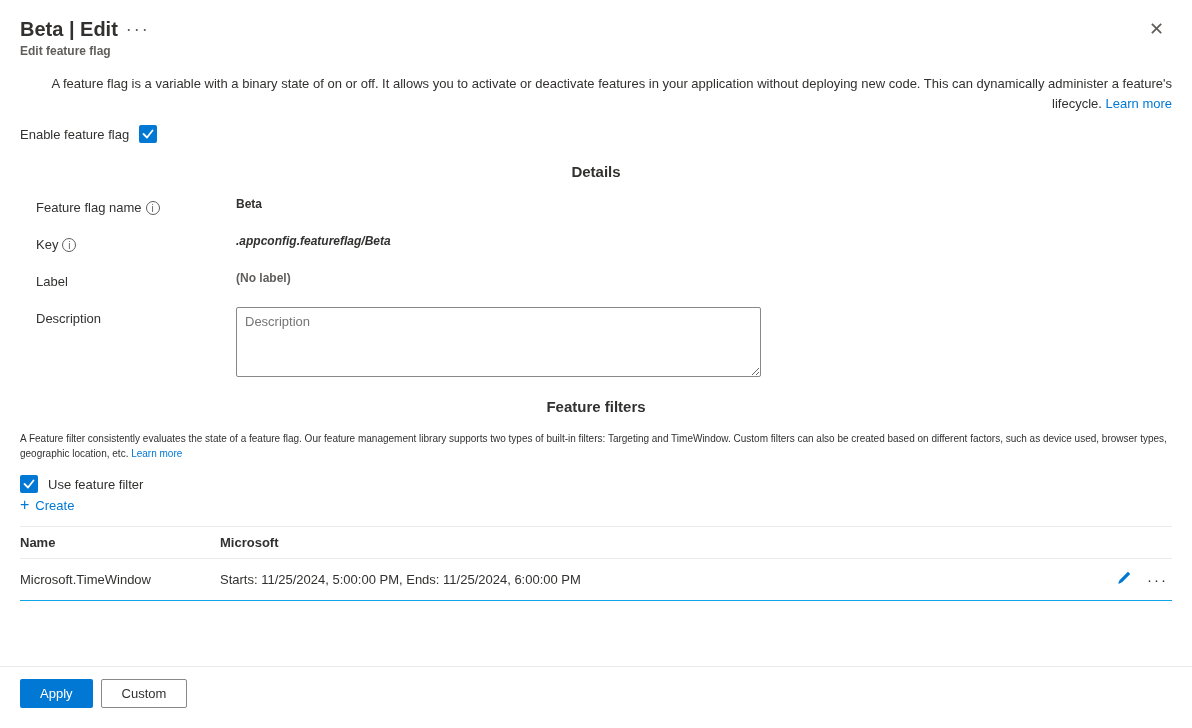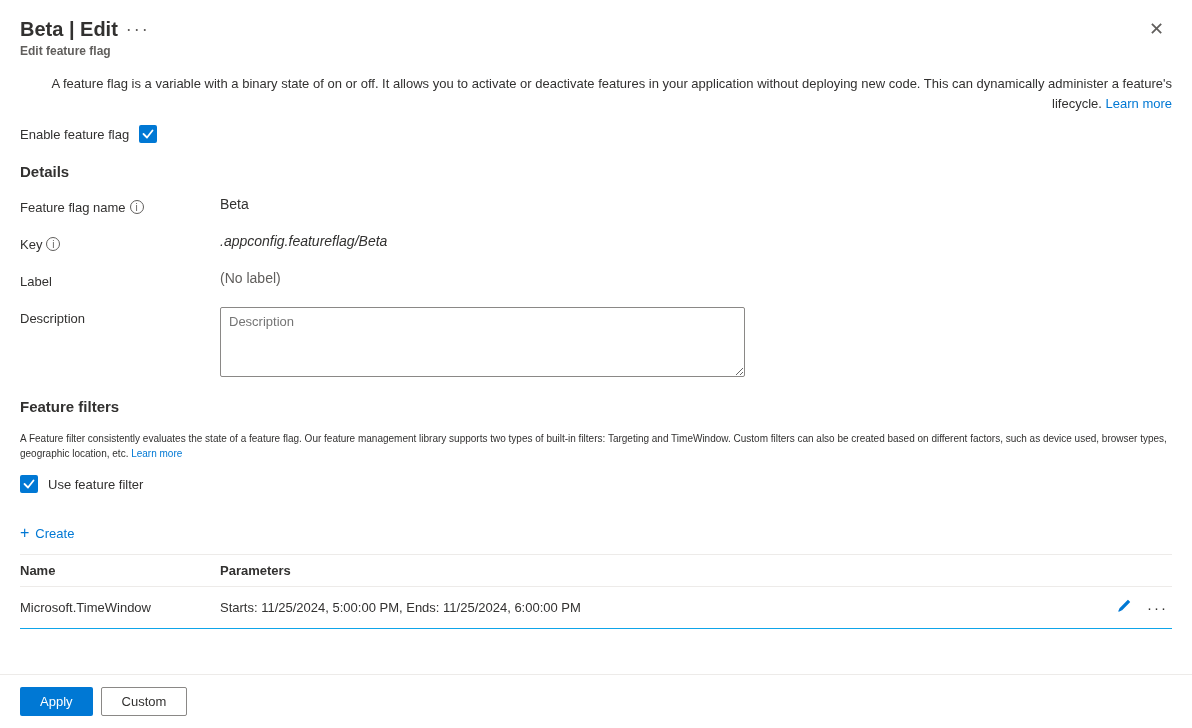--- a/index.html
+++ b/index.html
@@ -101,6 +101,7 @@
       color: #323130;
       margin-bottom: 16px;
       padding-bottom: 0;
+      text-align: center;
     }
     .form-row {
       display: flex;

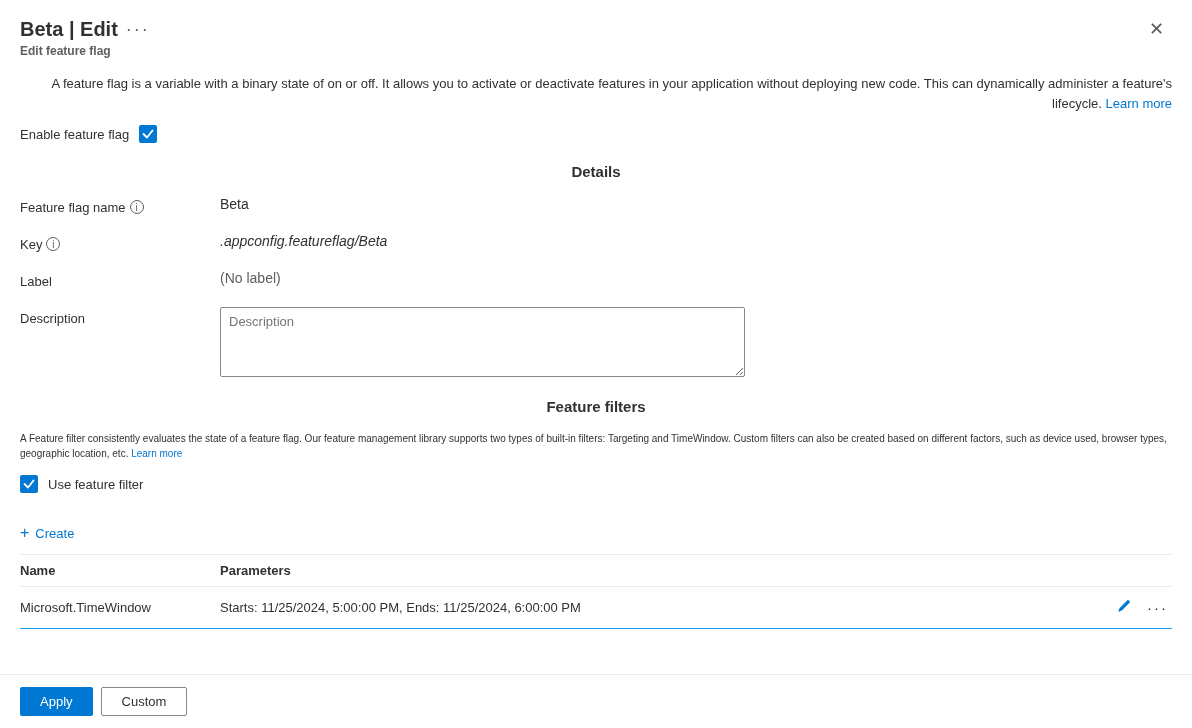--- a/index.html
+++ b/index.html
@@ -112,9 +112,10 @@
       width: 200px;
       min-width: 200px;
       display: flex;
-      align-items: flex-start;
+      align-items: flex-end;
       gap: 4px;
       padding-top: 4px;
+      margin-left: 16px;
     }
     .form-label {
       font-size: 13px;

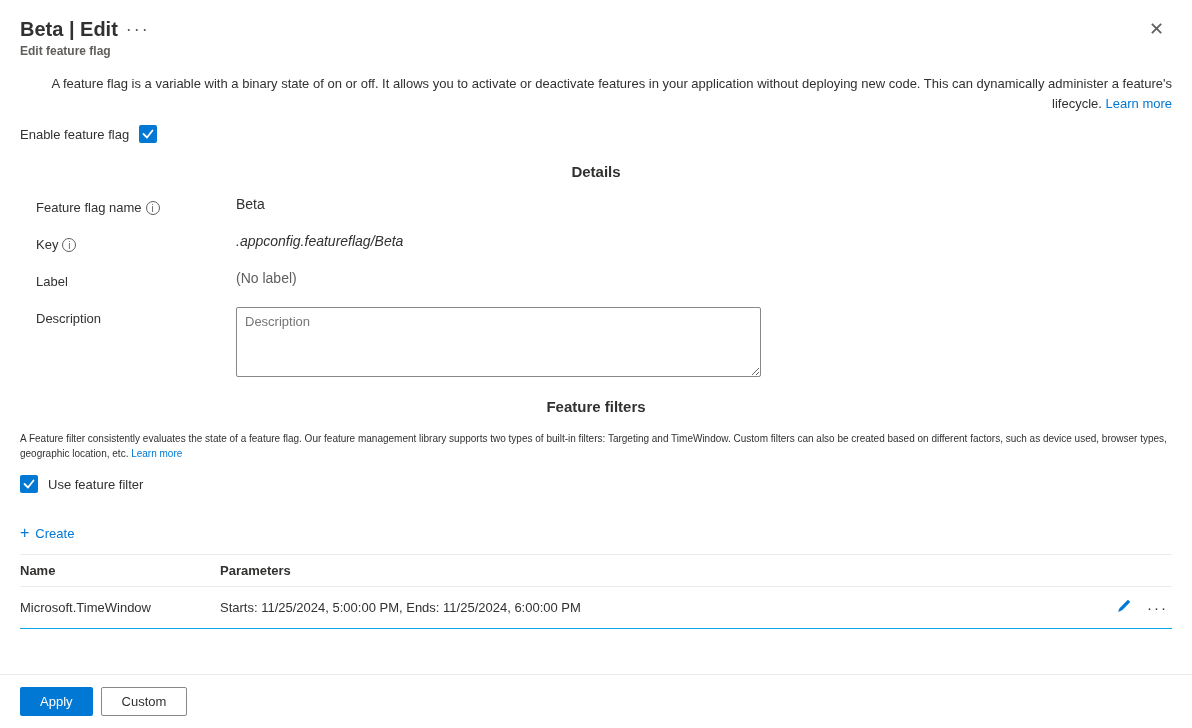--- a/index.html
+++ b/index.html
@@ -138,9 +138,10 @@
       flex: 1;
     }
     .form-value {
-      font-size: 14px;
+      font-size: 12px;
       color: #323130;
       padding-top: 4px;
+      font-weight: bold;
     }
     .form-value.key-val {
       color: #323130;

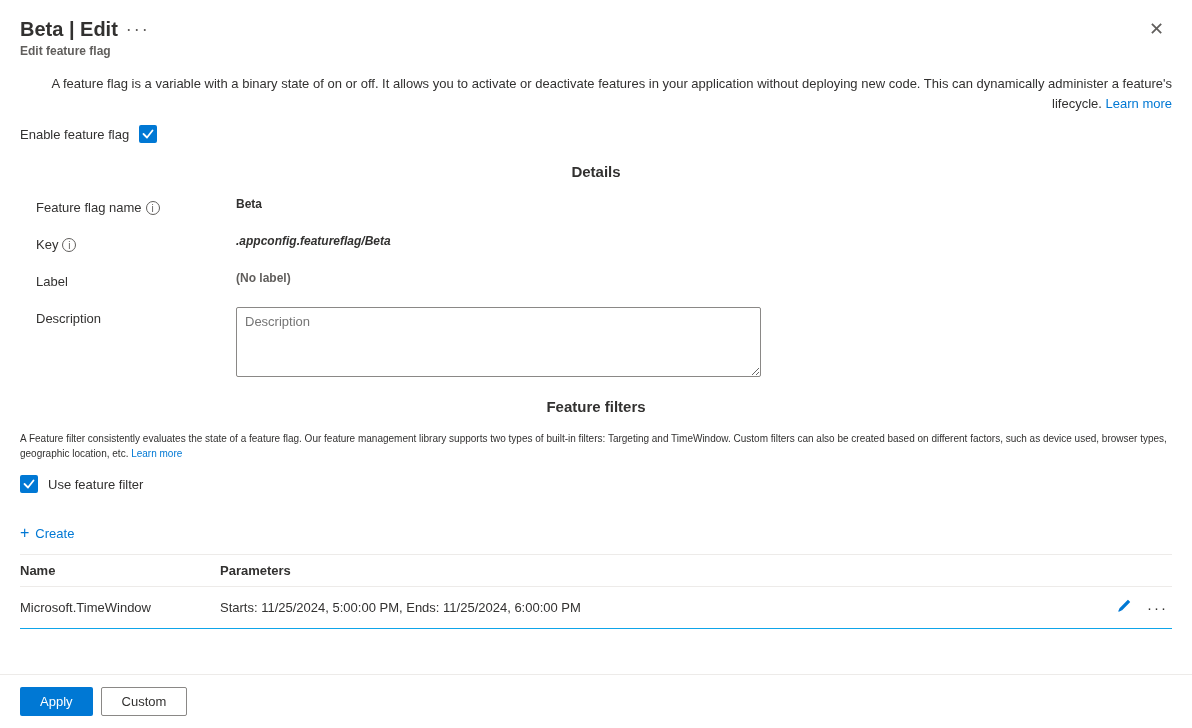--- a/index.html
+++ b/index.html
@@ -175,7 +175,7 @@
       display: flex;
       align-items: center;
       gap: 10px;
-      margin-bottom: 31px;
+      margin-bottom: 3px;
     }
     .create-row {
       display: flex;

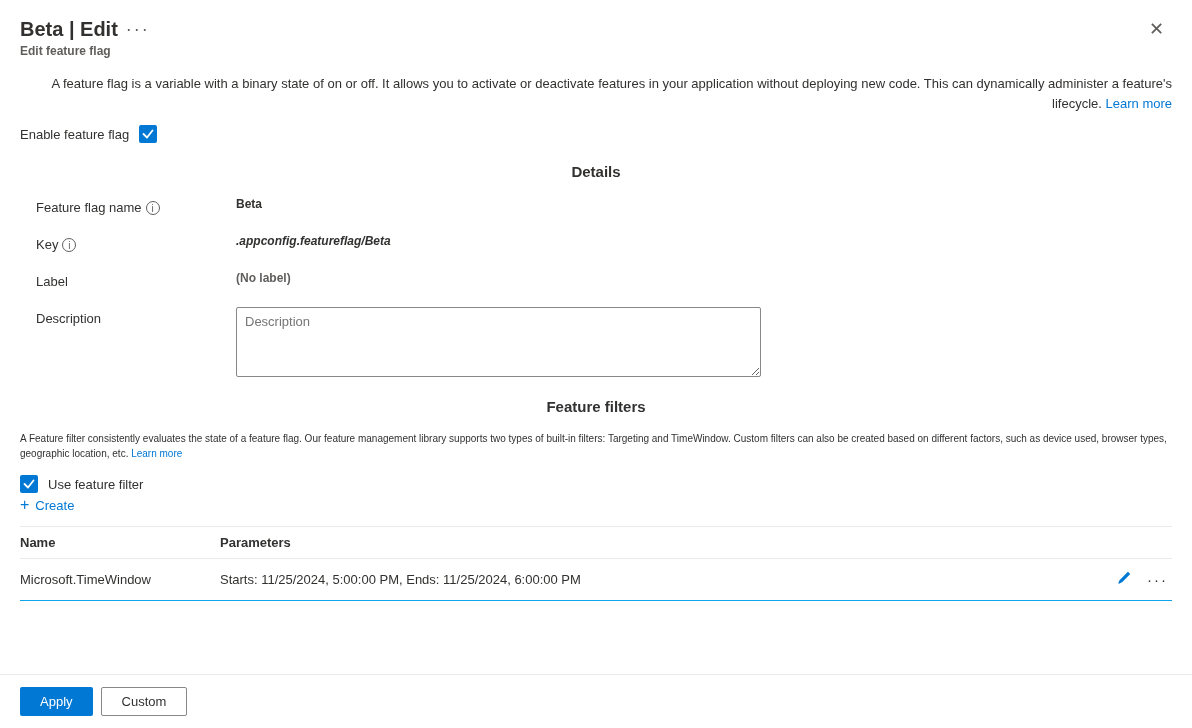--- a/index.html
+++ b/index.html
@@ -390,7 +390,7 @@
         <thead>
           <tr>
             <th>Name</th>
-            <th>Parameters</th>
+            <th>Microsoft</th>
             <th></th>
           </tr>
         </thead>

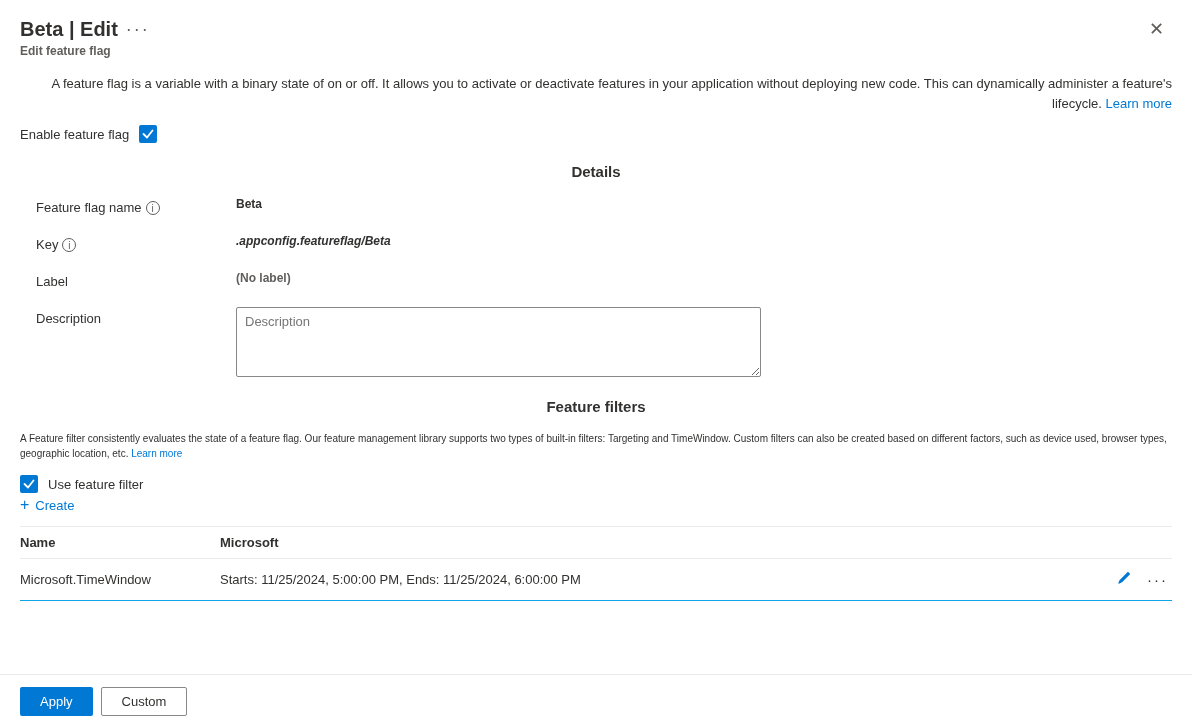--- a/index.html
+++ b/index.html
@@ -251,7 +251,7 @@
     }
     .footer-bar {
       position: fixed;
-      bottom: 0;
+      bottom: 8px;
       left: 0;
       width: 1192px;
       background: #fff;

